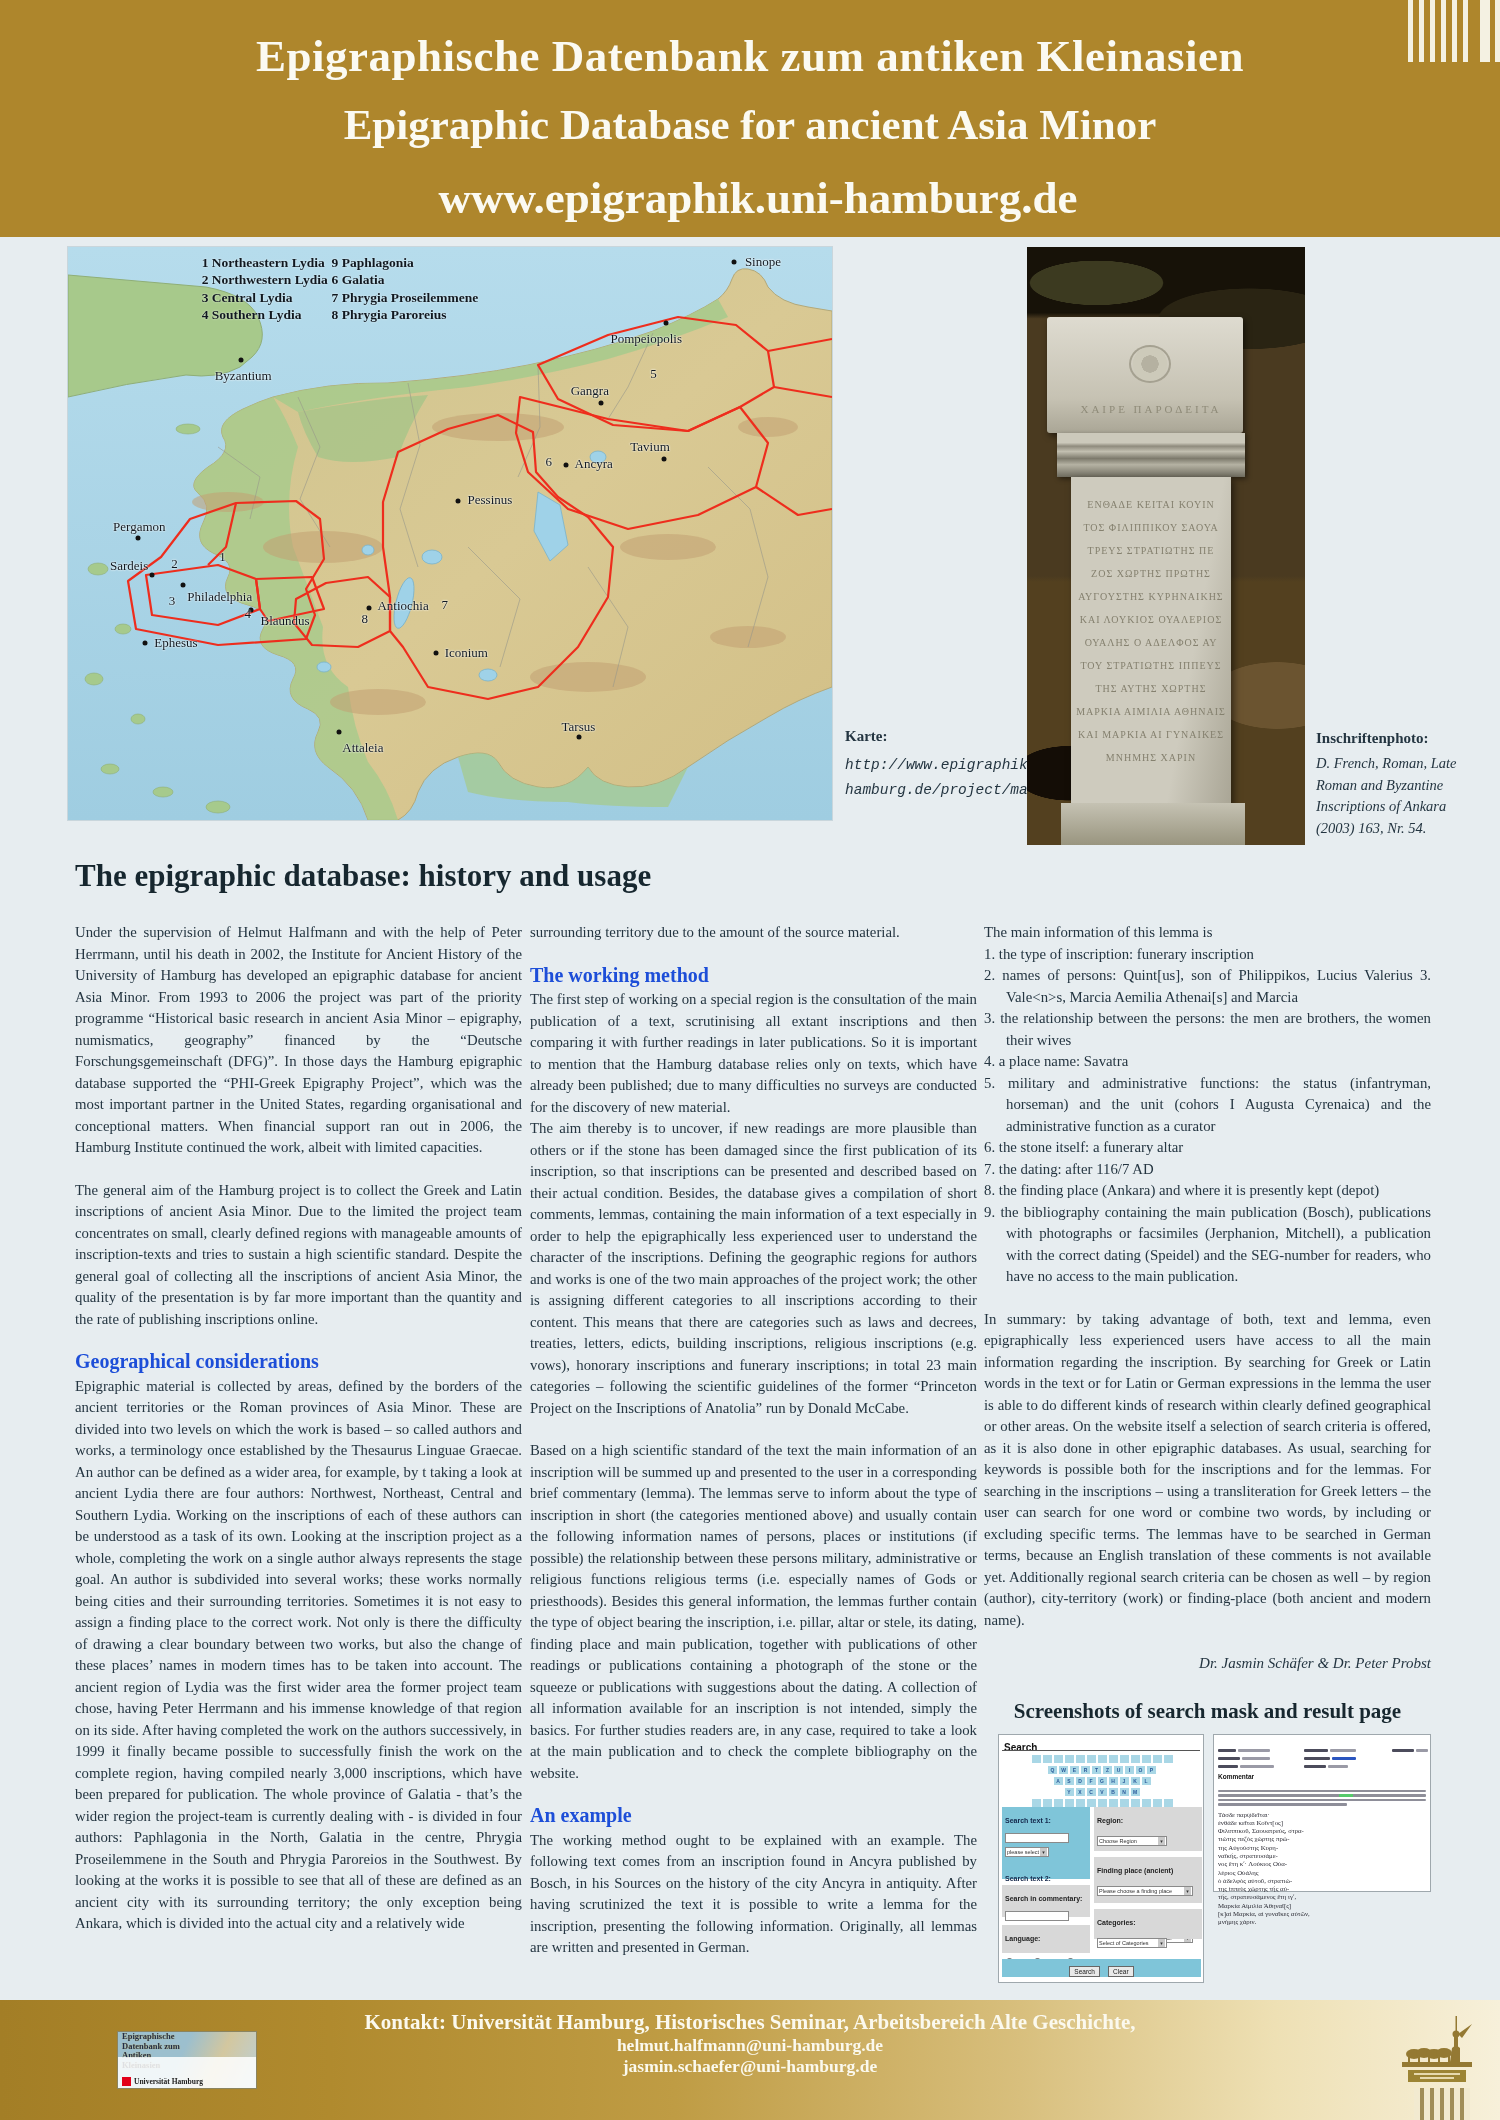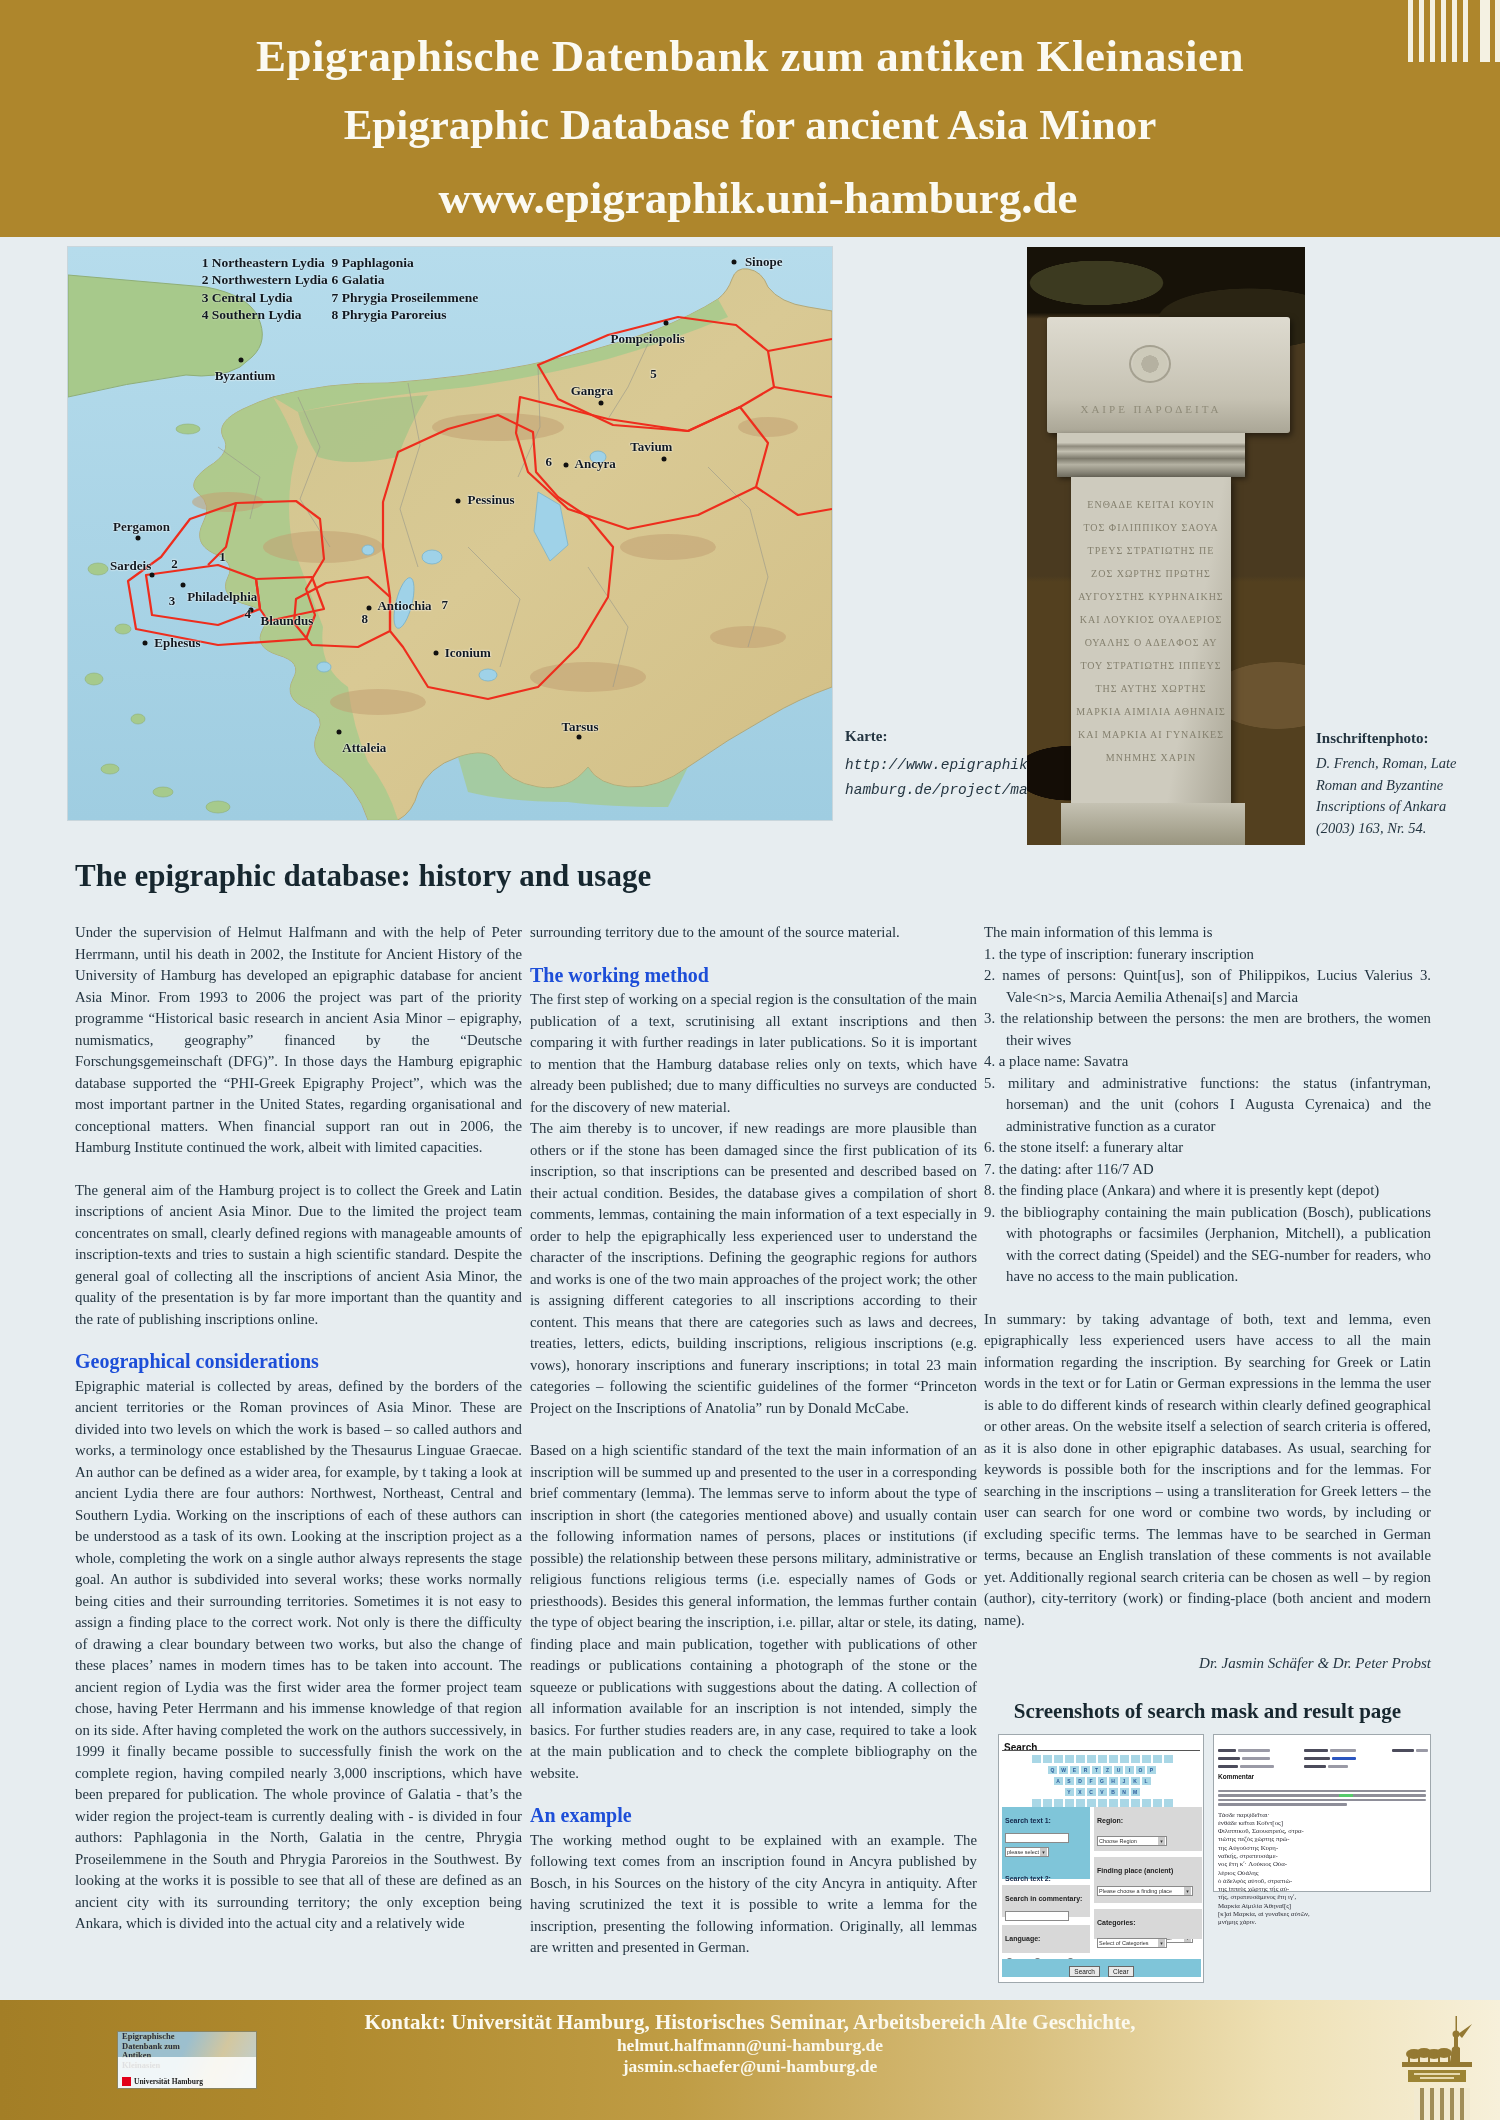--- a/index.html
+++ b/index.html
@@ -23,7 +23,7 @@
   .map svg{position:absolute;left:0;top:0;}
   .city-dot{position:absolute;width:5px;height:5px;background:#111;border-radius:50%;
             transform:translate(-50%,-50%);}
-  .city-label{position:absolute;font-size:13px;font-weight:bold;color:#101820;white-space:nowrap;
+  .city-label{position:absolute;font-size:13px;font-weight:normal;color:#101820;white-space:nowrap;
             text-shadow:0 0 2px rgba(255,255,255,.85),0 0 2px rgba(255,255,255,.85);}
   .legend{position:absolute;font-size:13.5px;font-weight:bold;color:#101820;line-height:17.5px;
             text-shadow:0 0 2px rgba(255,255,255,.8);}

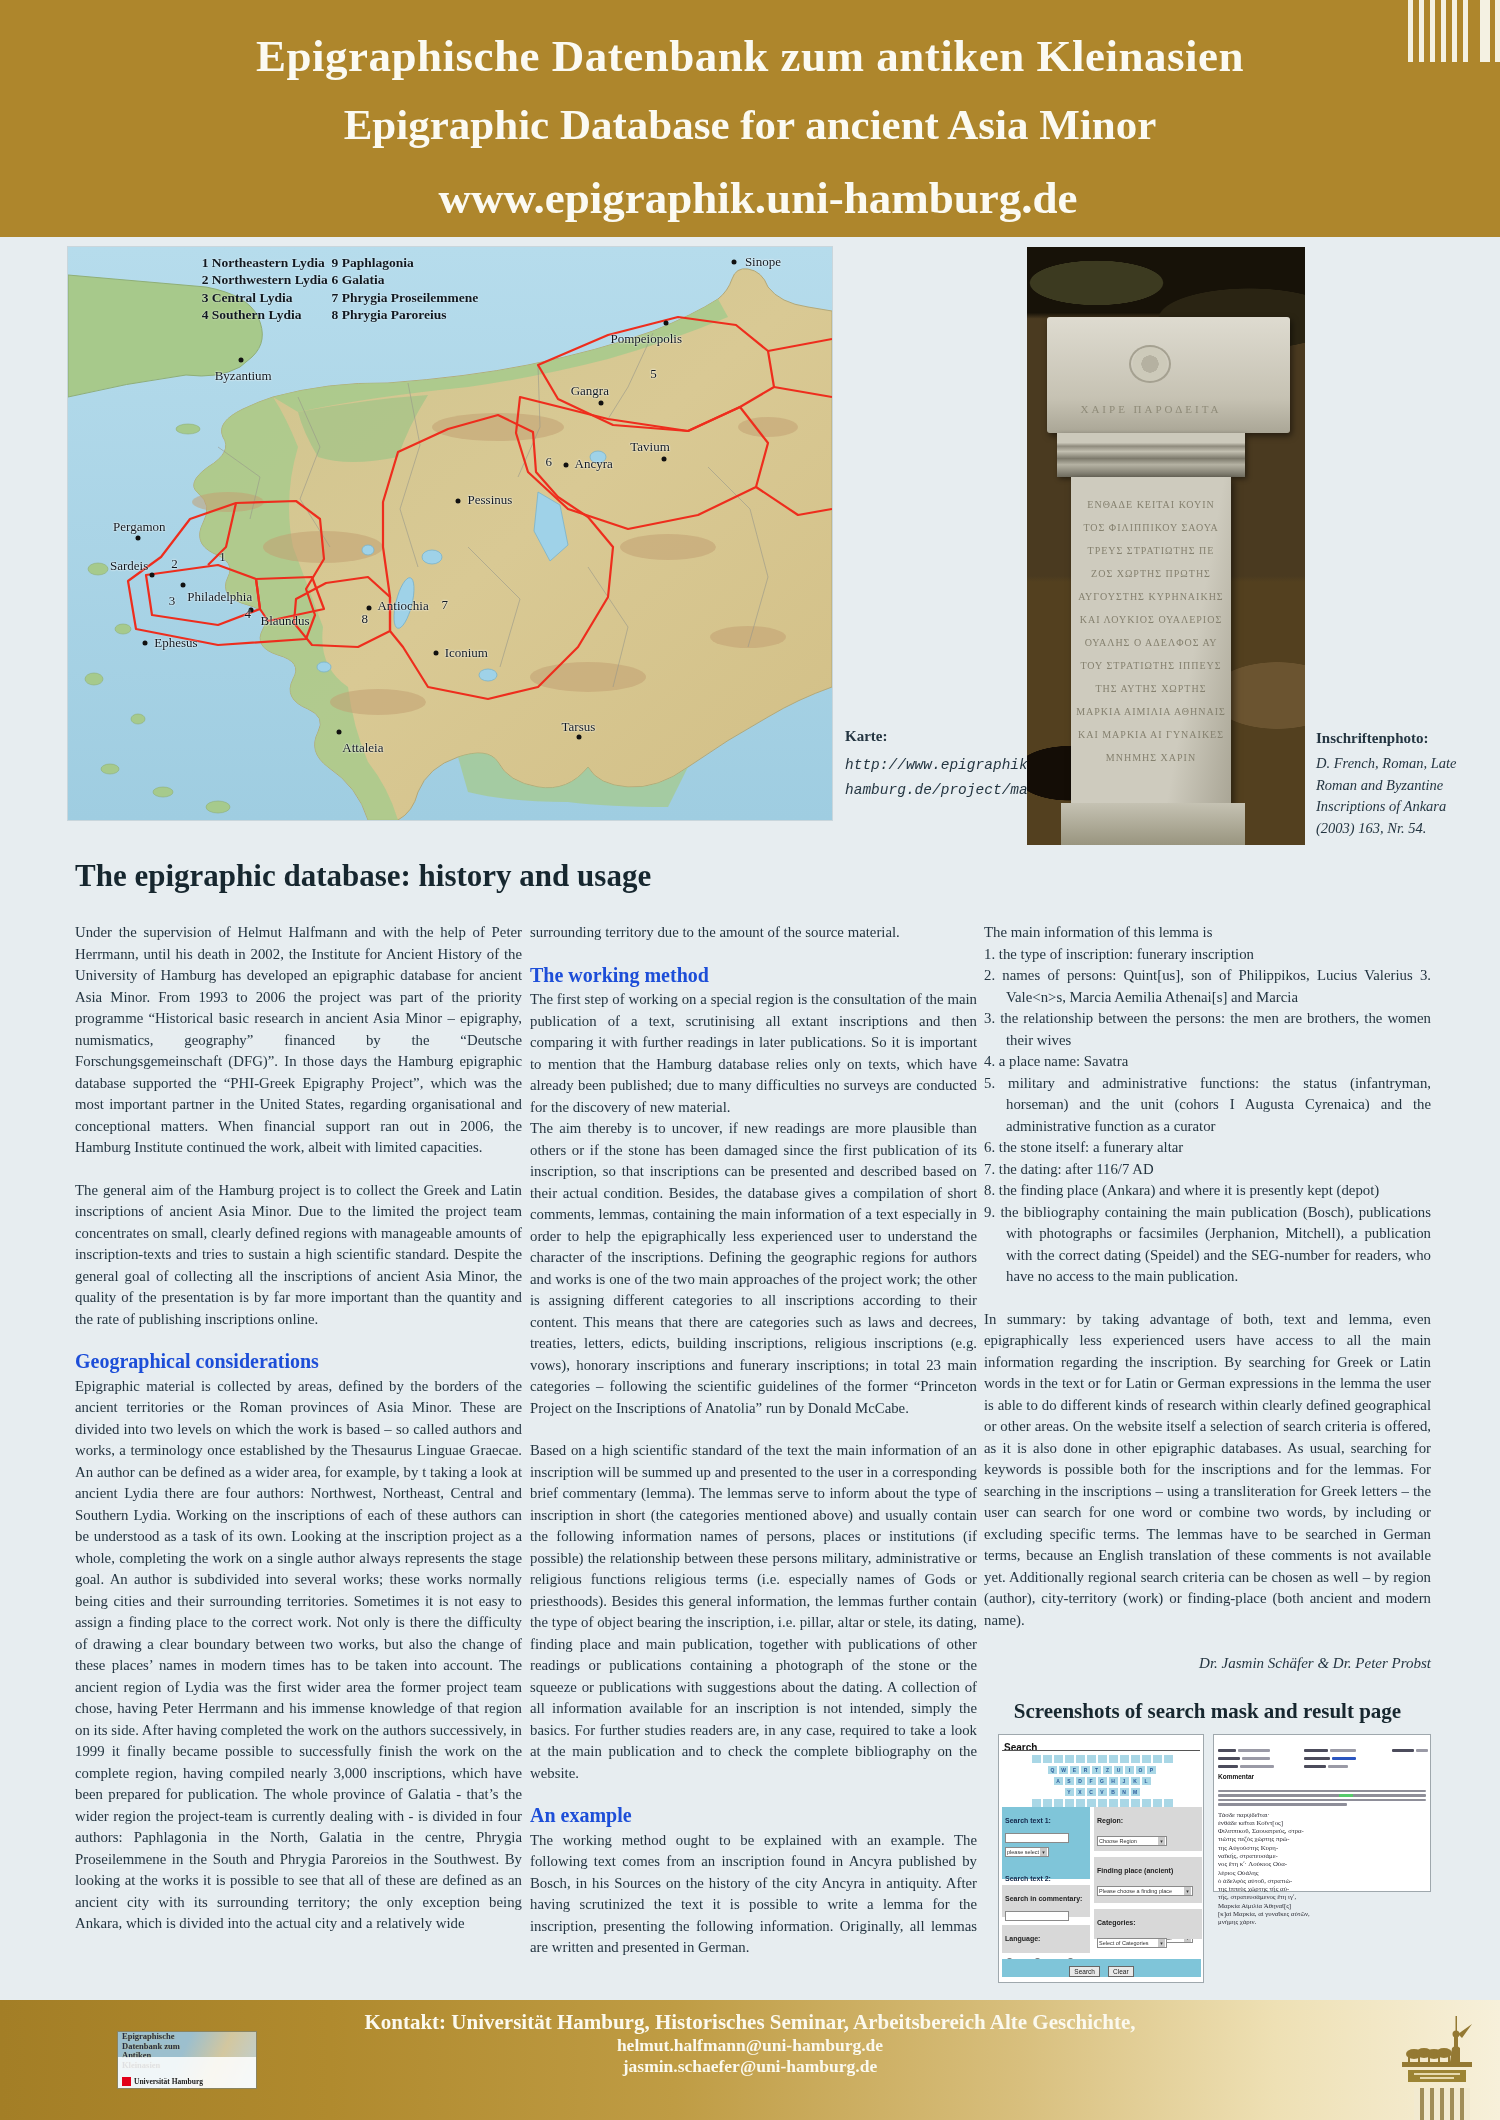--- a/index.html
+++ b/index.html
@@ -42,7 +42,7 @@
        radial-gradient(150px 50px at 80% 12%, #2a2413 0 60%, rgba(0,0,0,0) 61%),
        radial-gradient(120px 40px at 25% 6%, #3c3a20 0 55%, rgba(0,0,0,0) 56%),
        linear-gradient(180deg,#171208 0 11%, #4a3a20 12% 55%, #53401f 56% 100%);}
-  .stone-cap{position:absolute;left:20px;top:70px;width:243px;height:116px;border-radius:3px;
+  .stone-cap{position:absolute;left:20px;top:70px;width:196px;height:116px;border-radius:3px;
      background:linear-gradient(180deg,#dedbd0,#c6c2b3 70%,#aaa696);
      box-shadow:2px 3px 6px rgba(0,0,0,.5);}
   .rosette{position:absolute;left:82px;top:28px;width:42px;height:38px;border-radius:50%;

